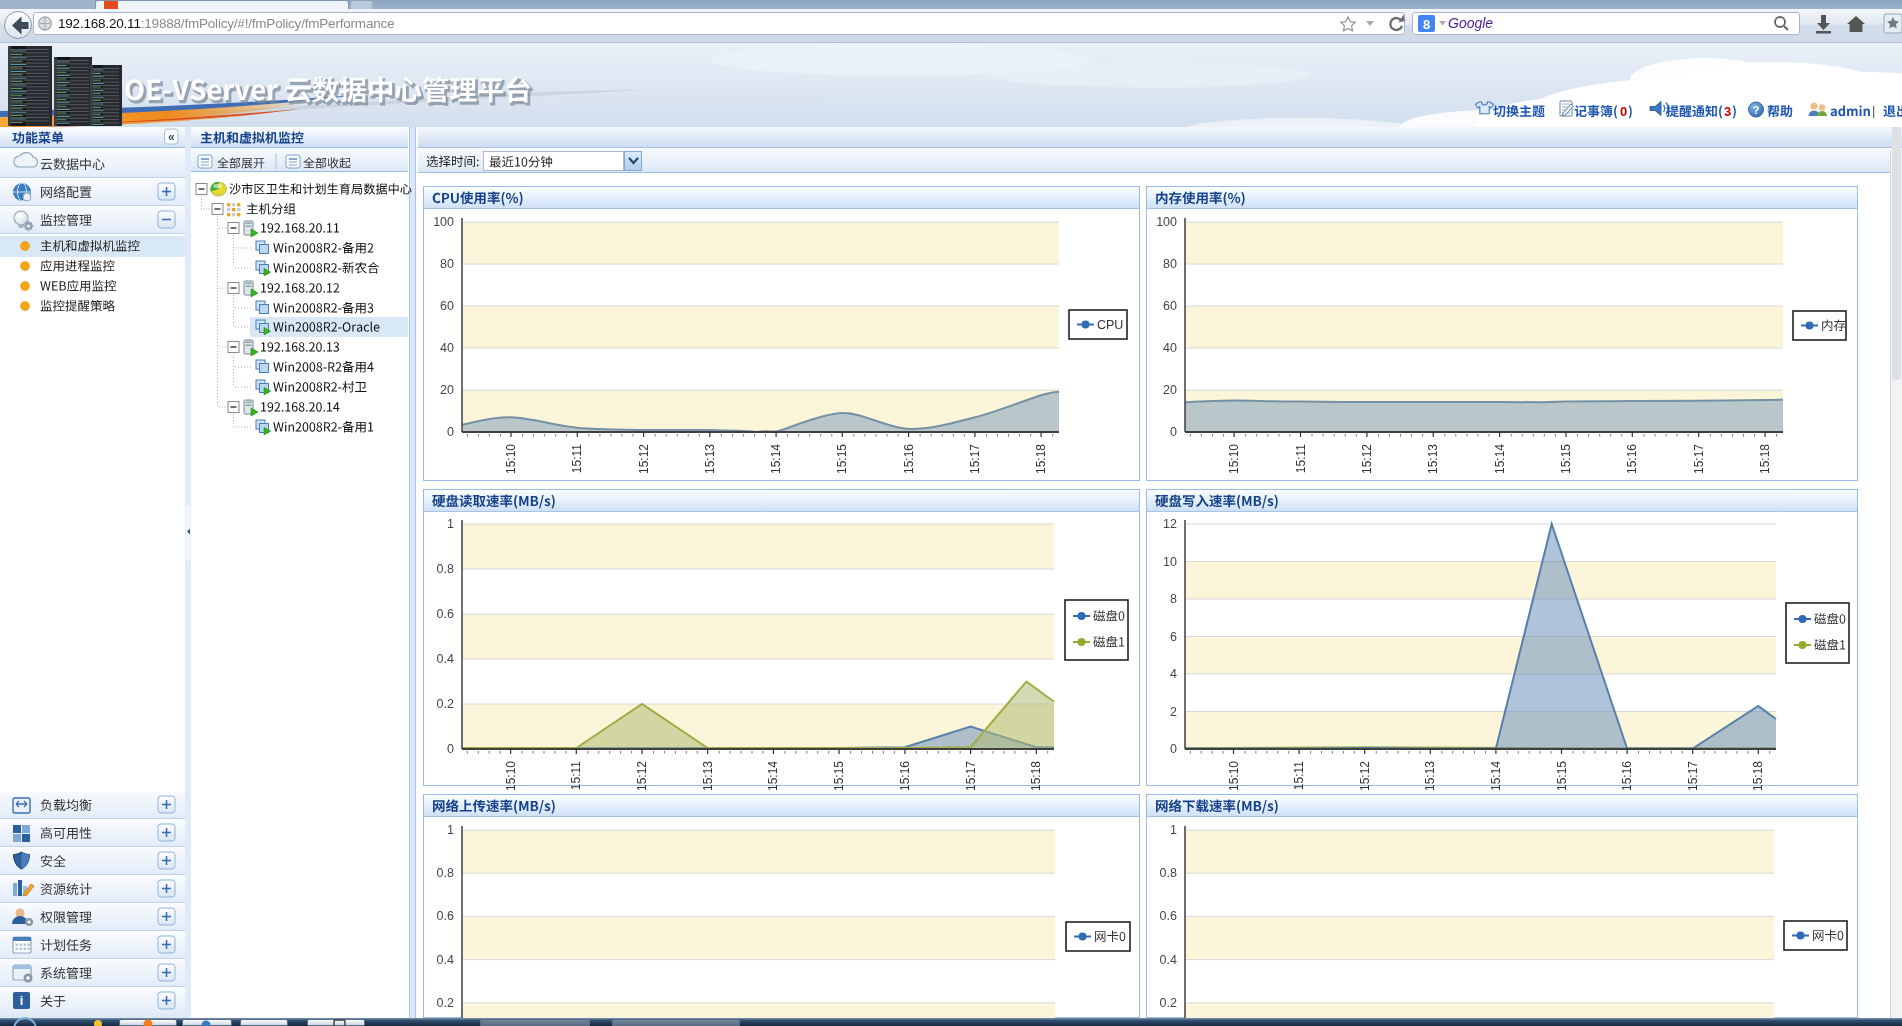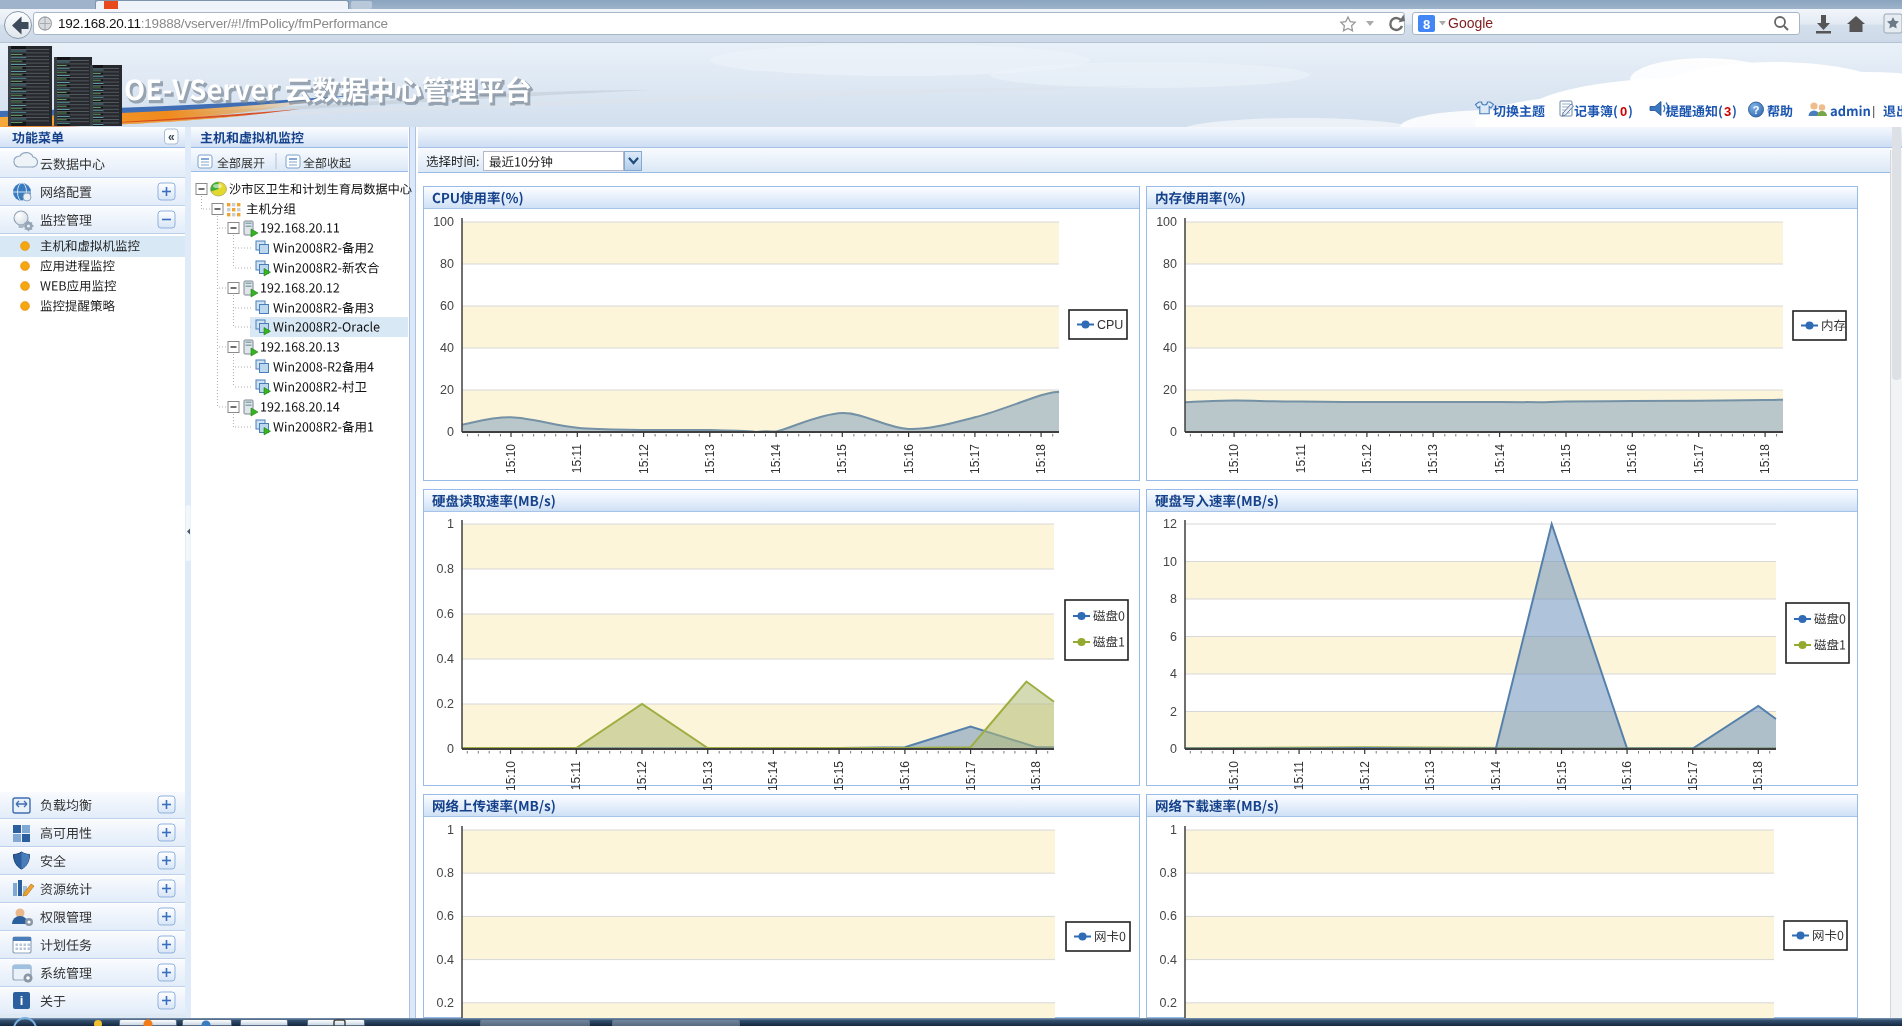--- a/index.html
+++ b/index.html
@@ -14,7 +14,7 @@
     <div class="abs" style="left:33px;top:12px;width:1372px;height:23px;background:#fff;border:1px solid #a8b6c6;border-radius:3px"></div>
     <div class="abs" style="left:1412px;top:12px;width:388px;height:23px;background:#fff;border:1px solid #a8b6c6;border-radius:3px"></div>
     <div class="abs" style="left:4px;top:11px;width:28px;height:28px;background:linear-gradient(#fcfdfe,#dfe6ec);border:1px solid #8a99a9;border-radius:50%"></div>
-    <div class="abs" style="left:58px;top:12px;height:23px;line-height:23px;font-size:13.5px;letter-spacing:-0.2px;color:#111">192.168.20.11<span style="color:#8a8a8a">:19888/vserver/#!/fmPolicy/fmPerformance</span></div>
+    <div class="abs" style="left:58px;top:12px;height:23px;line-height:23px;font-size:13.5px;letter-spacing:-0.2px;color:#111">192.168.20.11<span style="color:#8a8a8a">:19888/fmPolicy/#!/fmPolicy/fmPerformance</span></div>
     <div class="abs" style="left:1448px;top:12px;height:23px;line-height:23px;font-size:14px;color:#7f1d1d;">Google</div>
     <div class="abs" style="left:0;top:43px;width:1902px;height:84px;background:linear-gradient(#e9f0f8,#d2dfee)"></div>
     <div class="abs" style="left:0;top:127px;width:1890px;height:891px;background:#fff"></div>

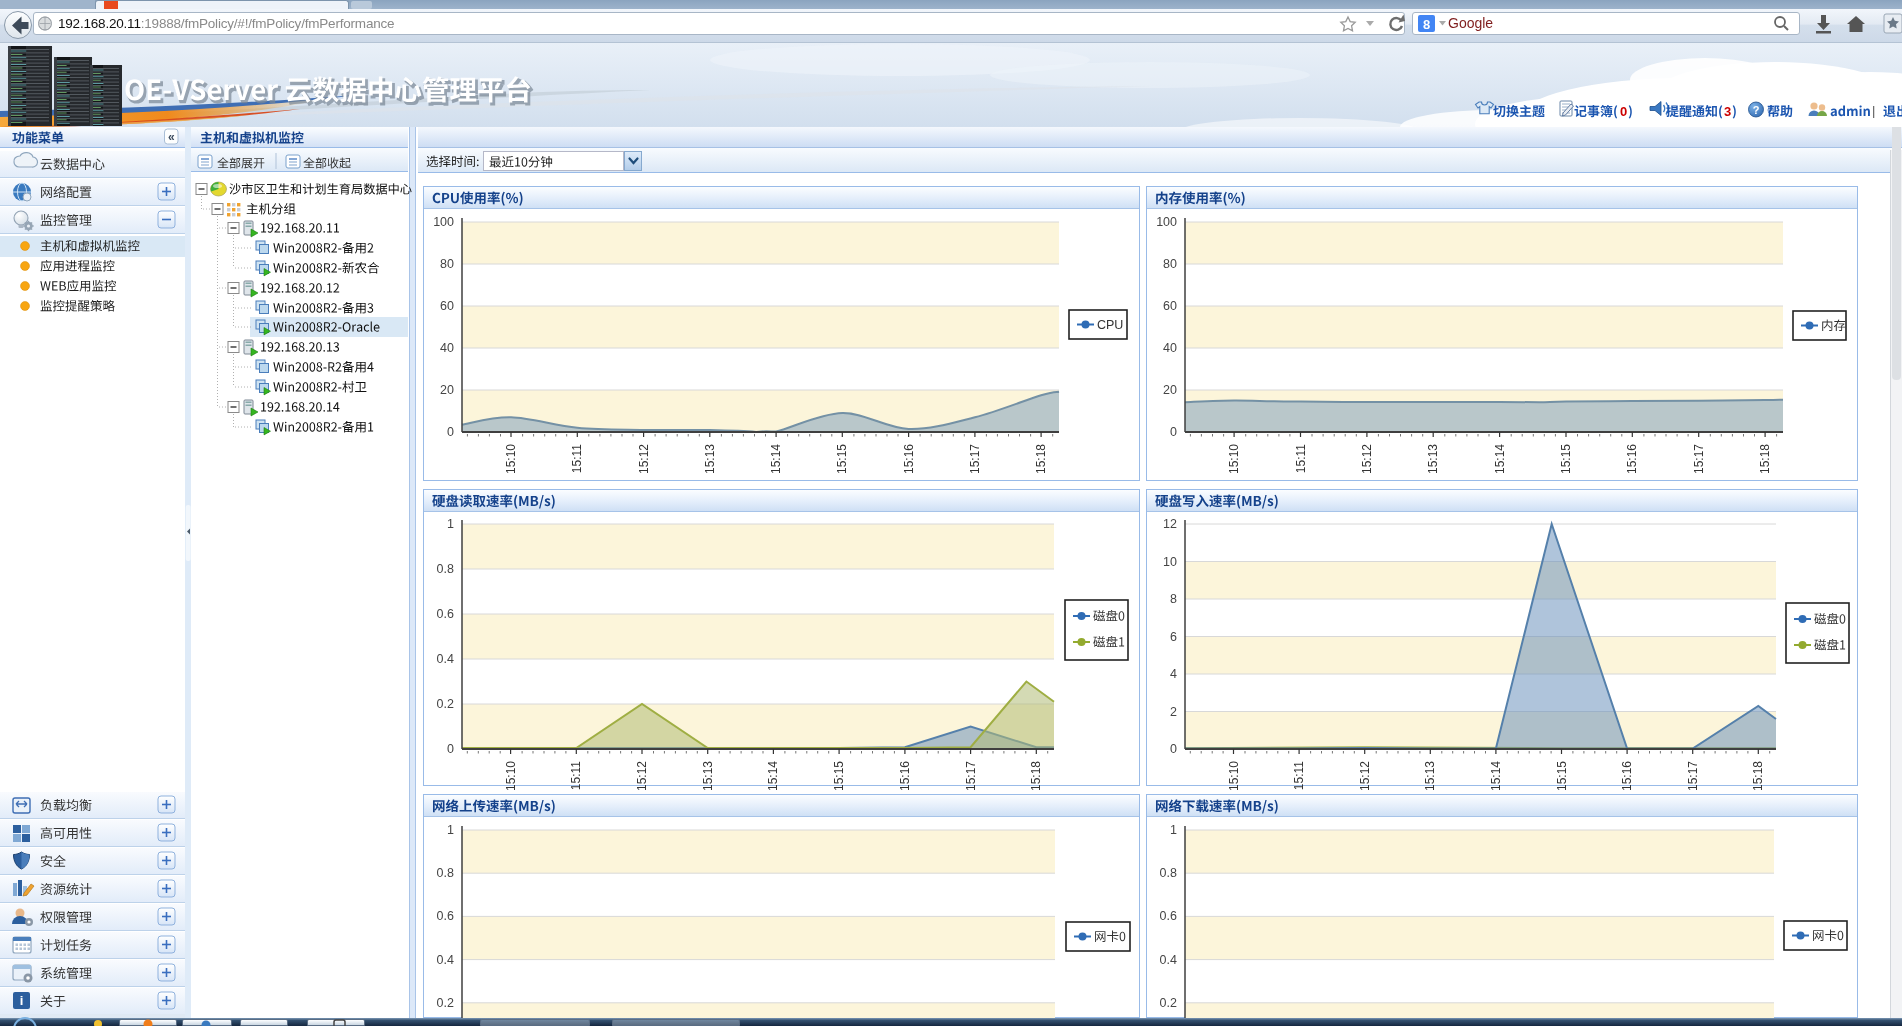--- a/index.html
+++ b/index.html
@@ -15,7 +15,7 @@
     <div class="abs" style="left:1412px;top:12px;width:388px;height:23px;background:#fff;border:1px solid #a8b6c6;border-radius:3px"></div>
     <div class="abs" style="left:4px;top:11px;width:28px;height:28px;background:linear-gradient(#fcfdfe,#dfe6ec);border:1px solid #8a99a9;border-radius:50%"></div>
     <div class="abs" style="left:58px;top:12px;height:23px;line-height:23px;font-size:13.5px;letter-spacing:-0.2px;color:#111">192.168.20.11<span style="color:#8a8a8a">:19888/fmPolicy/#!/fmPolicy/fmPerformance</span></div>
-    <div class="abs" style="left:1448px;top:12px;height:23px;line-height:23px;font-size:14px;color:#7f1d1d;">Google</div>
+    <div class="abs" style="left:1448px;top:12px;height:23px;line-height:23px;font-size:14px;color:#4c1d95;font-style:italic">Google</div>
     <div class="abs" style="left:0;top:43px;width:1902px;height:84px;background:linear-gradient(#e9f0f8,#d2dfee)"></div>
     <div class="abs" style="left:0;top:127px;width:1890px;height:891px;background:#fff"></div>
     <div class="abs" style="left:185px;top:127px;width:6px;height:891px;background:#dfebf8"></div>

